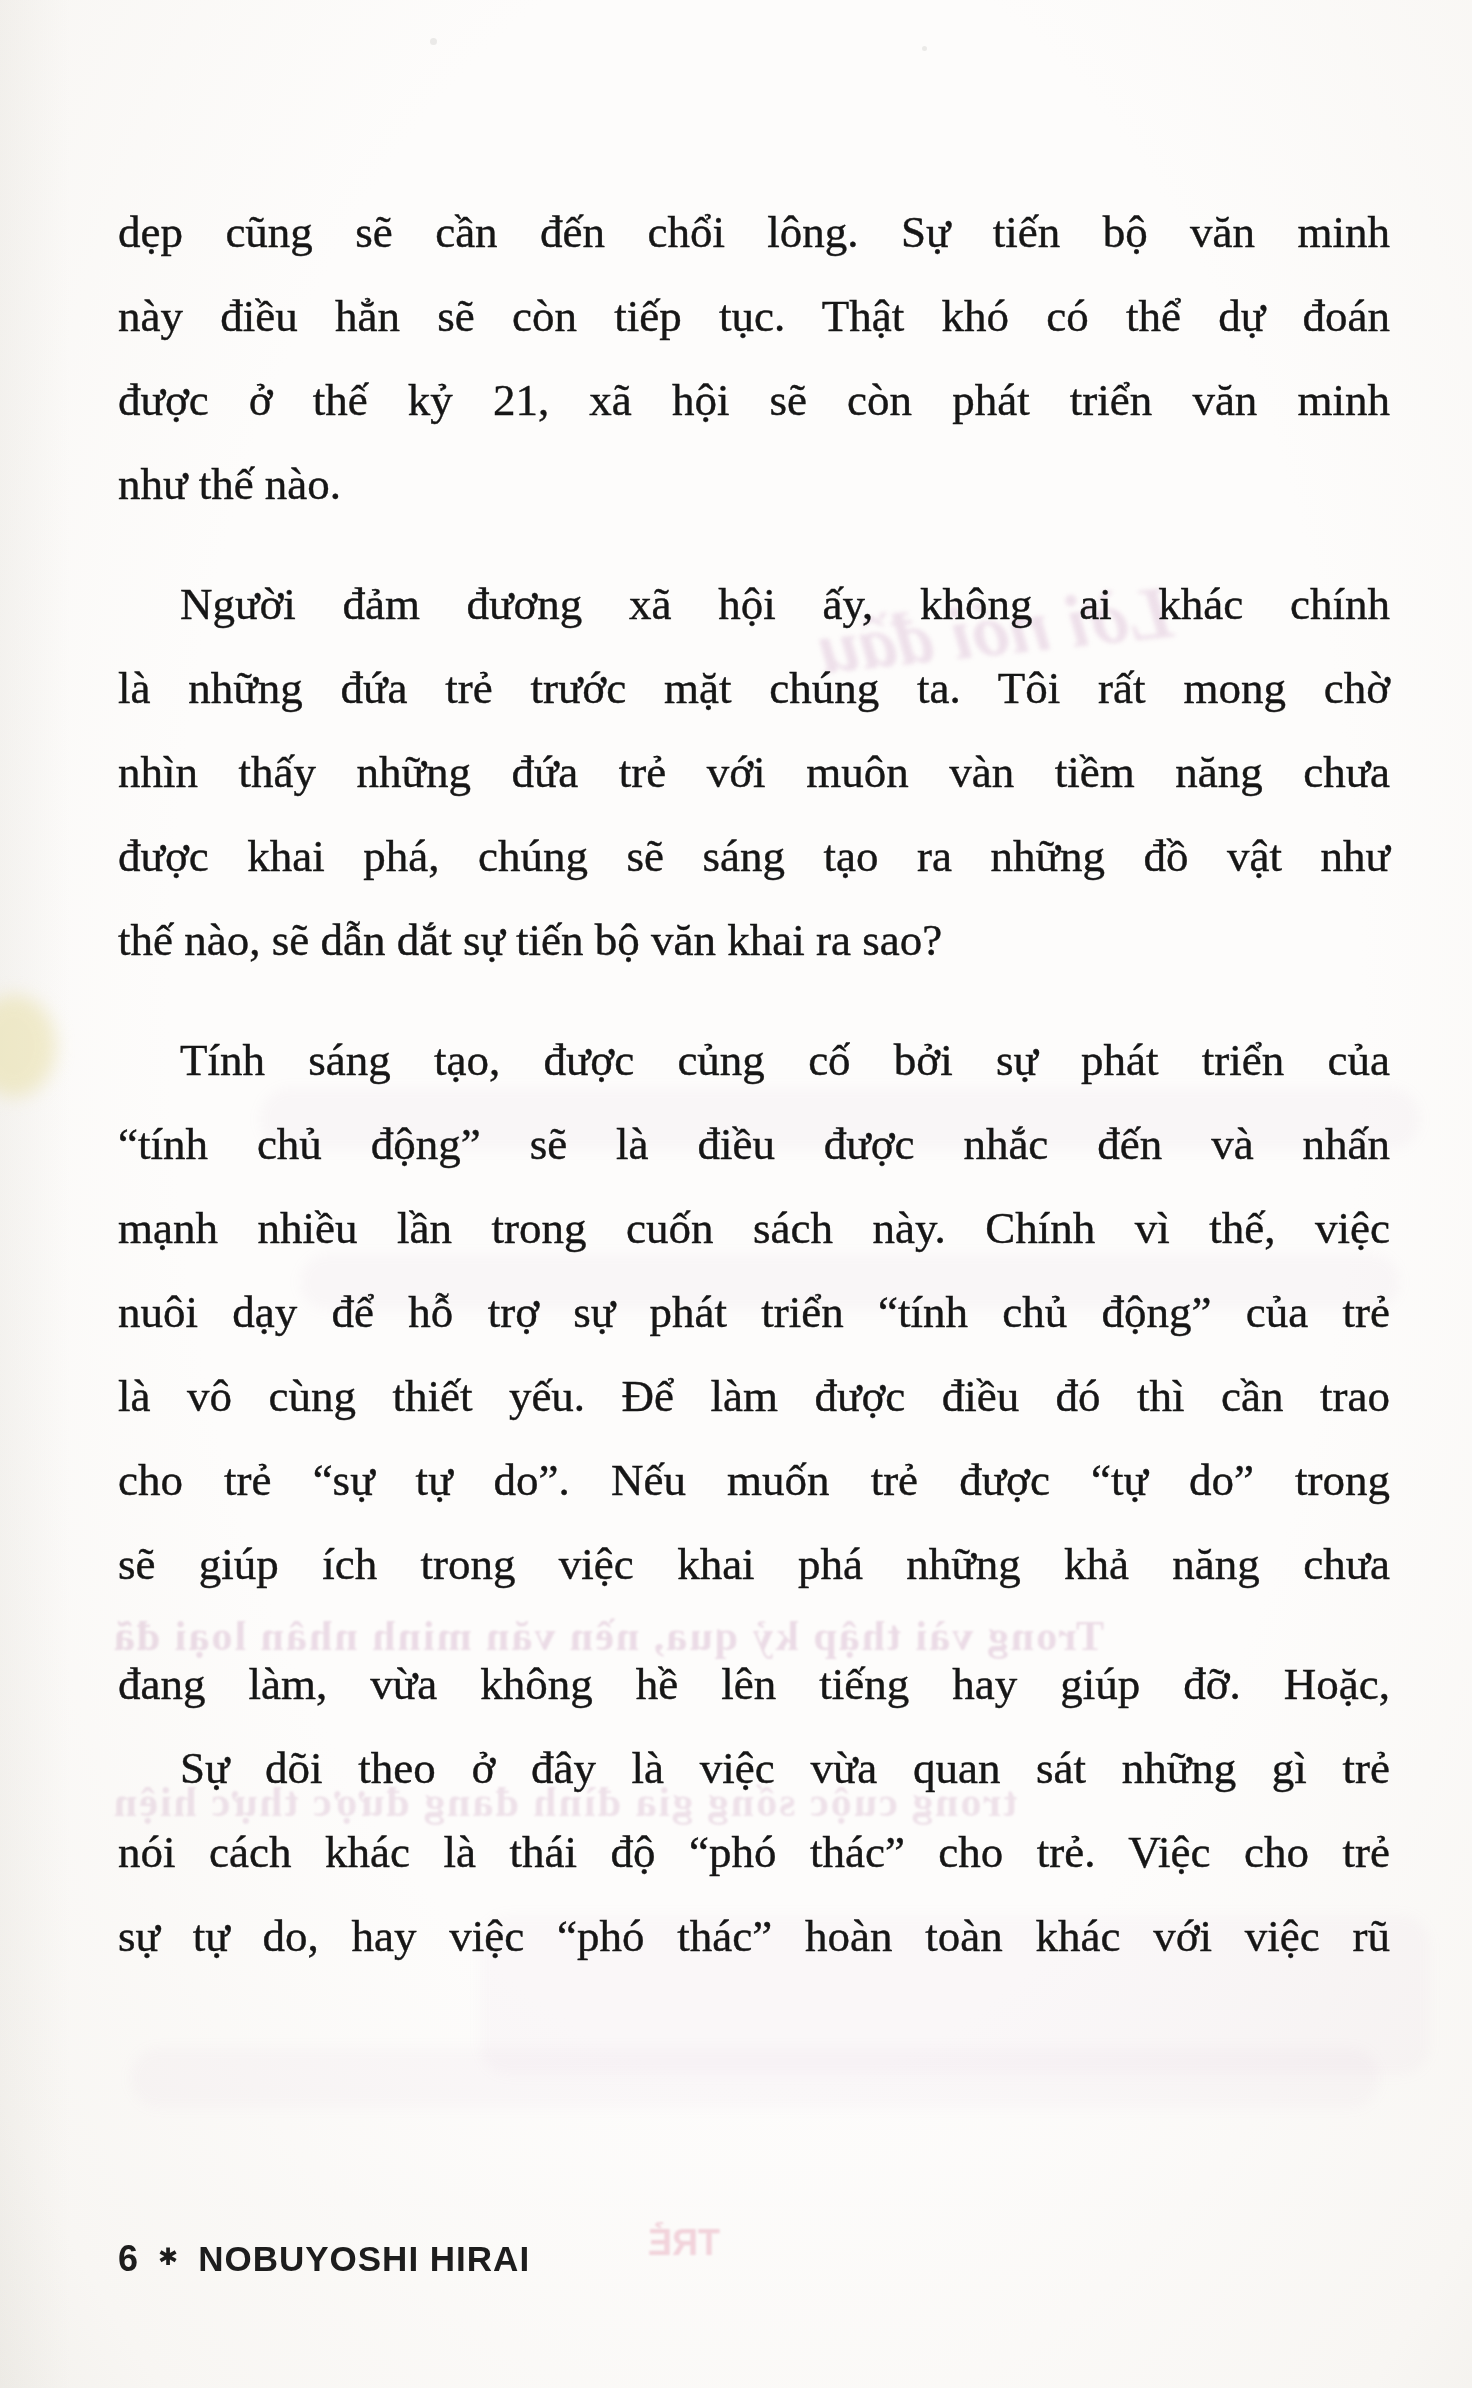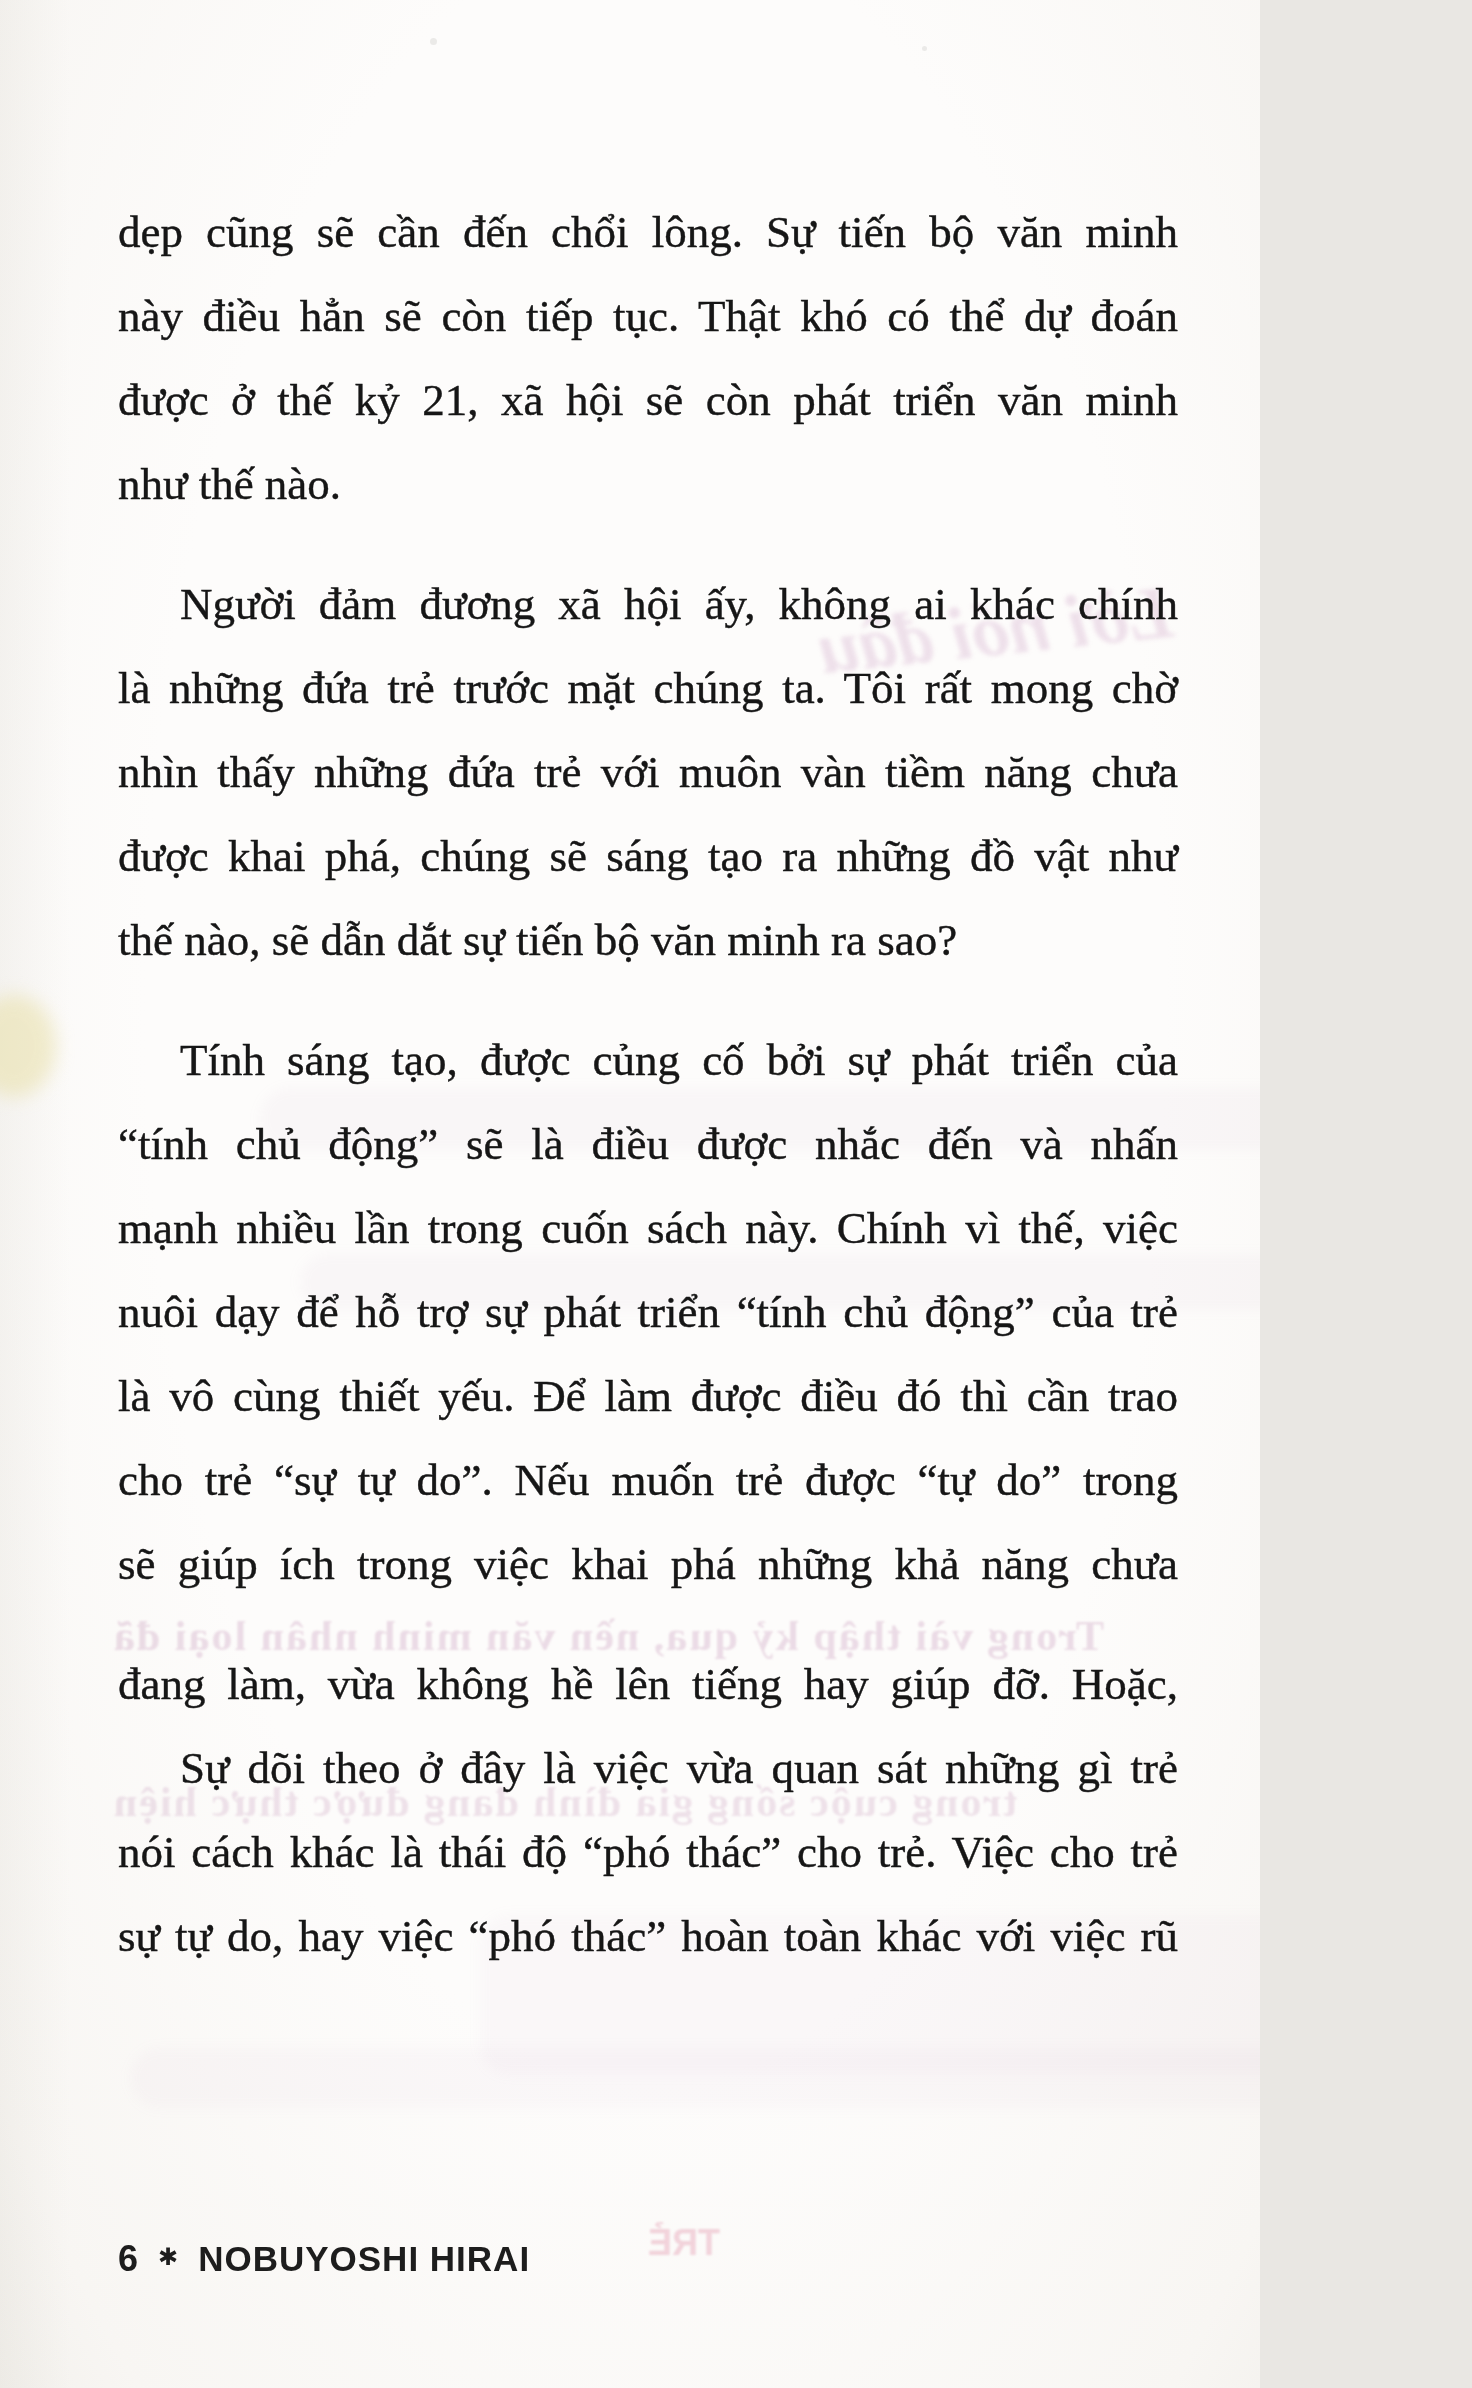--- a/index.html
+++ b/index.html
@@ -9,10 +9,9 @@
     font-family:"Liberation Serif","DejaVu Serif",serif;
   }
   .page{
-    position:relative;width:1216px;height:2388px;overflow:hidden;
+    position:relative;width:1472px;height:2388px;overflow:hidden;
     background:radial-gradient(ellipse at 52% 42%, #fdfcfb 55%, #f8f6f3 90%, #f3f1ed 100%);
     color:#161616;
-    padding-left:44px;
   }
   
   .text-block{

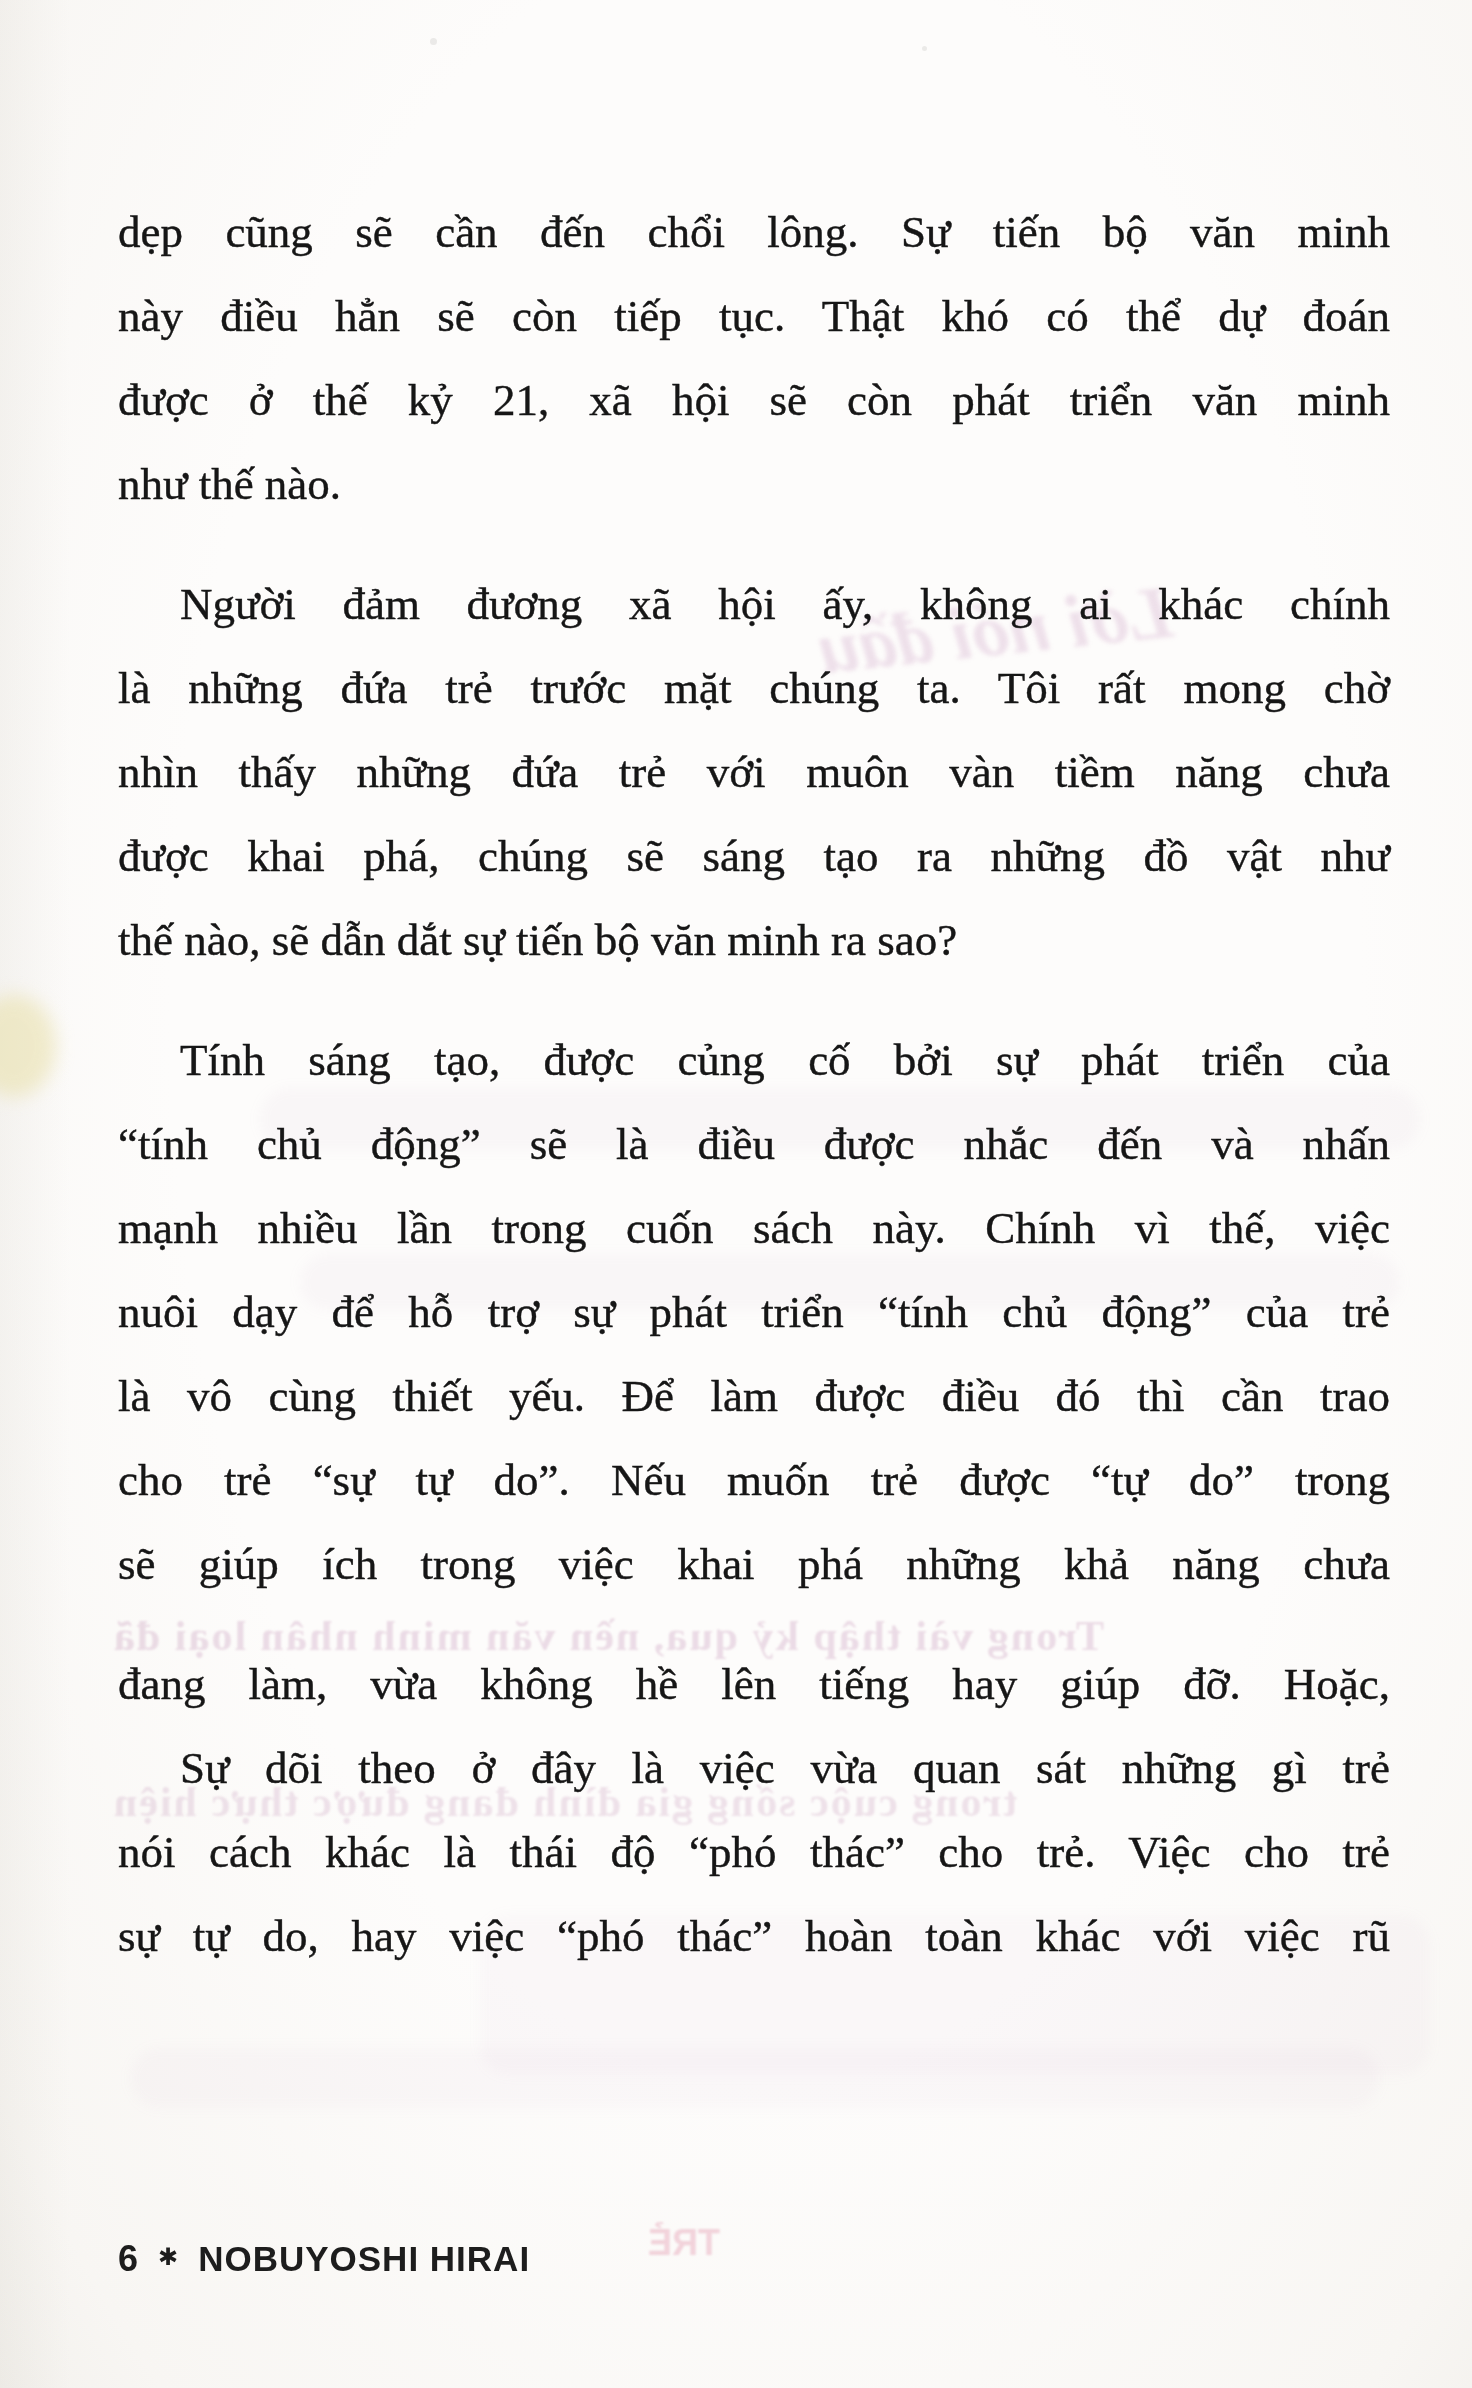--- a/index.html
+++ b/index.html
@@ -103,7 +103,7 @@
         <div class="line j">là những đứa trẻ trước mặt chúng ta. Tôi rất mong chờ</div>
         <div class="line j">nhìn thấy những đứa trẻ với muôn vàn tiềm năng chưa</div>
         <div class="line j">được khai phá, chúng sẽ sáng tạo ra những đồ vật như</div>
-        <div class="line">thế nào, sẽ dẫn dắt sự tiến bộ văn minh ra sao?</div>
+        <div class="line">thế nào, sẽ dẫn dắt sự tiến bộ văn khai ra sao?</div>
       </div>
       <div class="para">
         <div class="line j ind">Tính sáng tạo, được củng cố bởi sự phát triển của</div>

